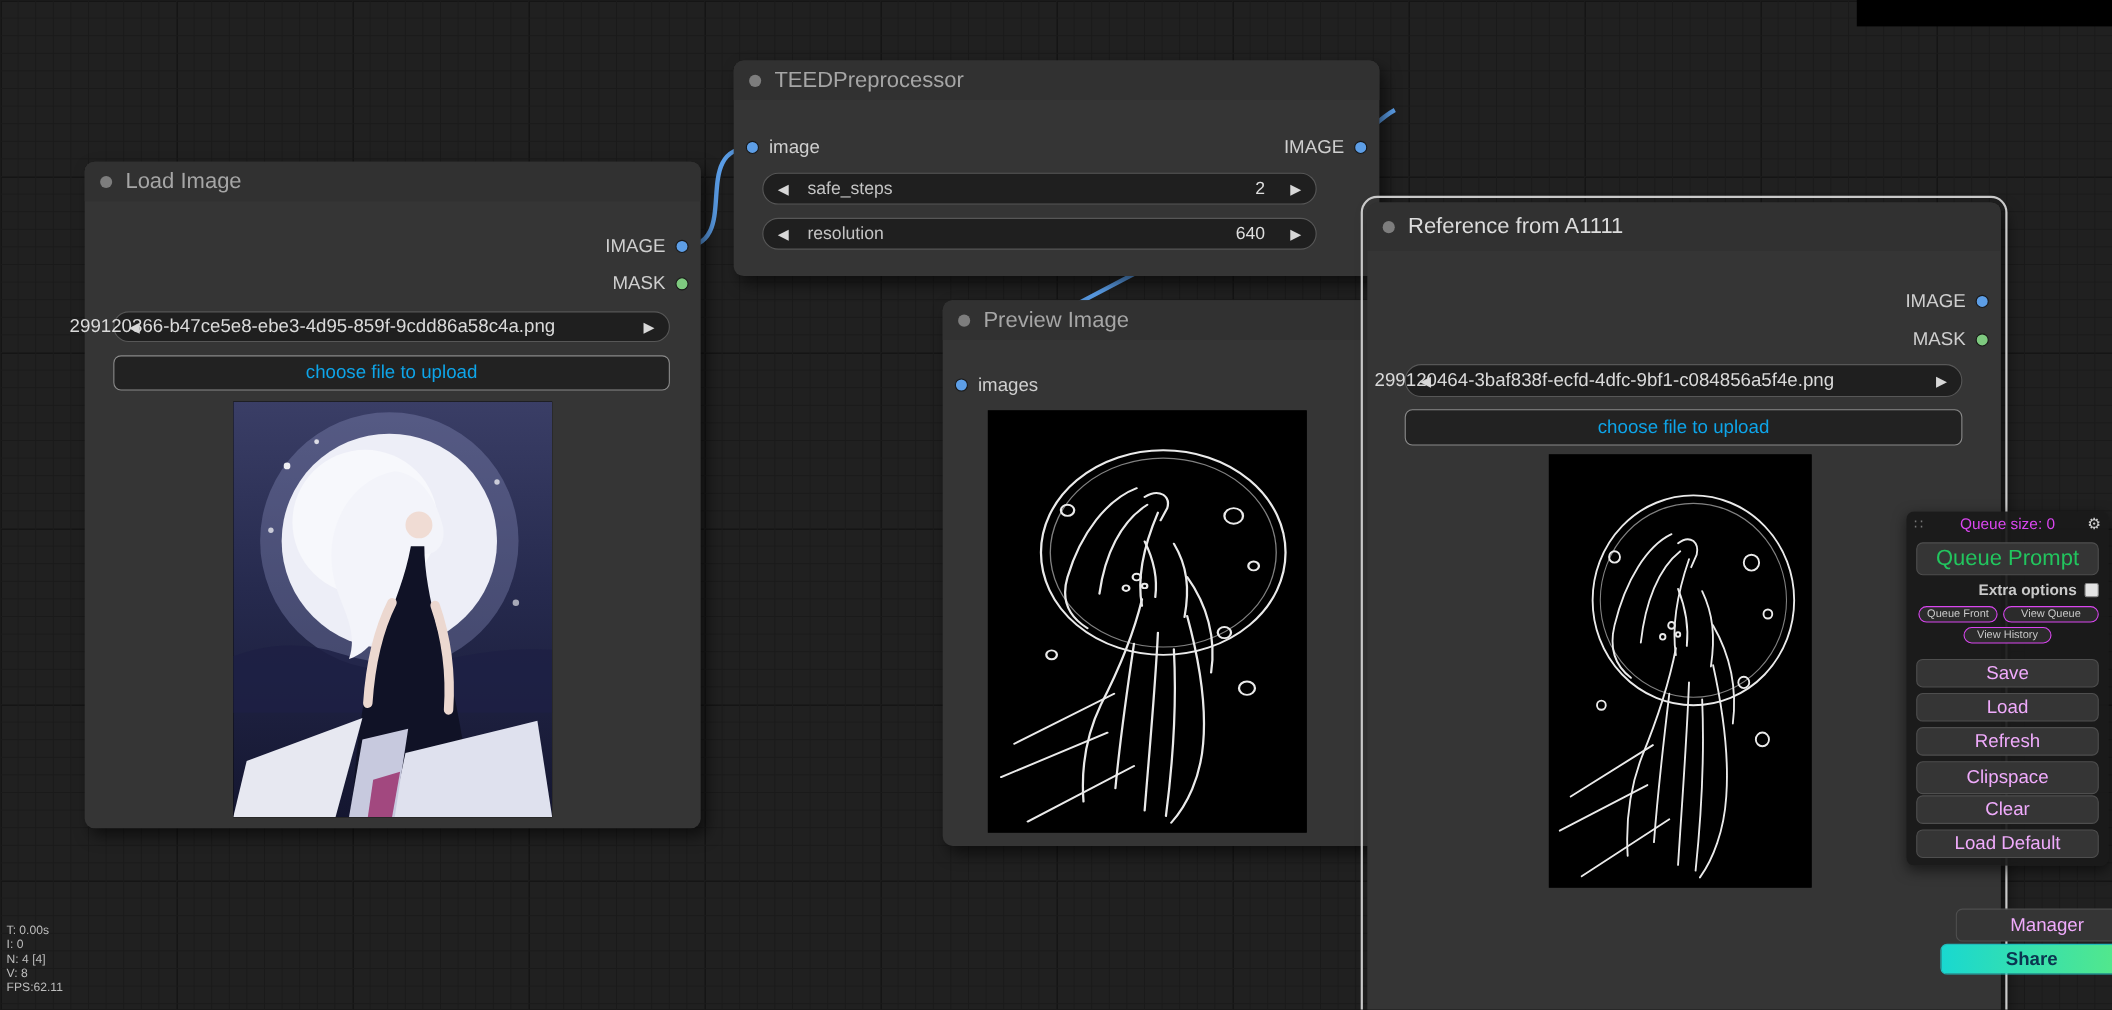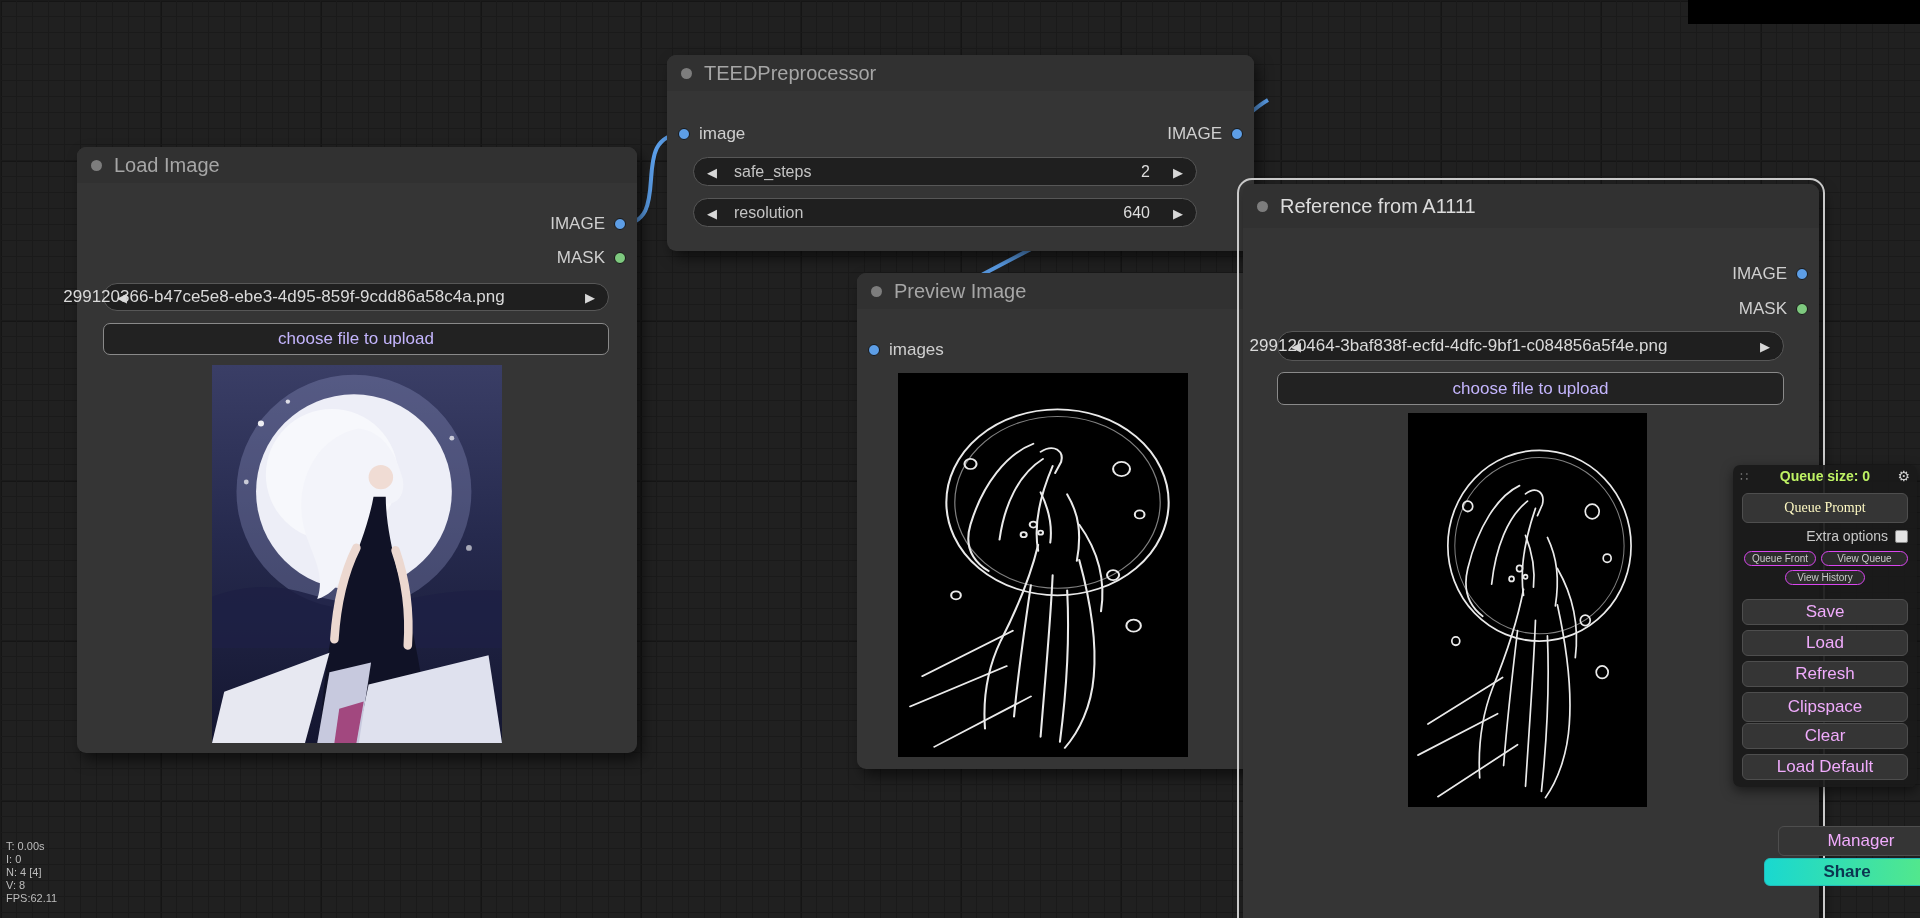--- a/index.html
+++ b/index.html
@@ -49,7 +49,7 @@
   .combo-value{position:absolute;right:46px;top:50%;transform:translateY(-50%);color:#dedede;}
   .upload-btn{
     position:absolute;background:#222;border:1px solid #8a8a8a;border-radius:7px;box-sizing:border-box;
-    color:#c4b5fd;font-size:17px;display:flex;align-items:center;justify-content:center;z-index:3;cursor:pointer;
+    color:#0ea5e9;font-size:17px;display:flex;align-items:center;justify-content:center;z-index:3;cursor:pointer;
   }
   .img-frame{position:absolute;background:#000;overflow:hidden;z-index:3;}
   .img-frame svg{display:block;width:100%;height:100%;}

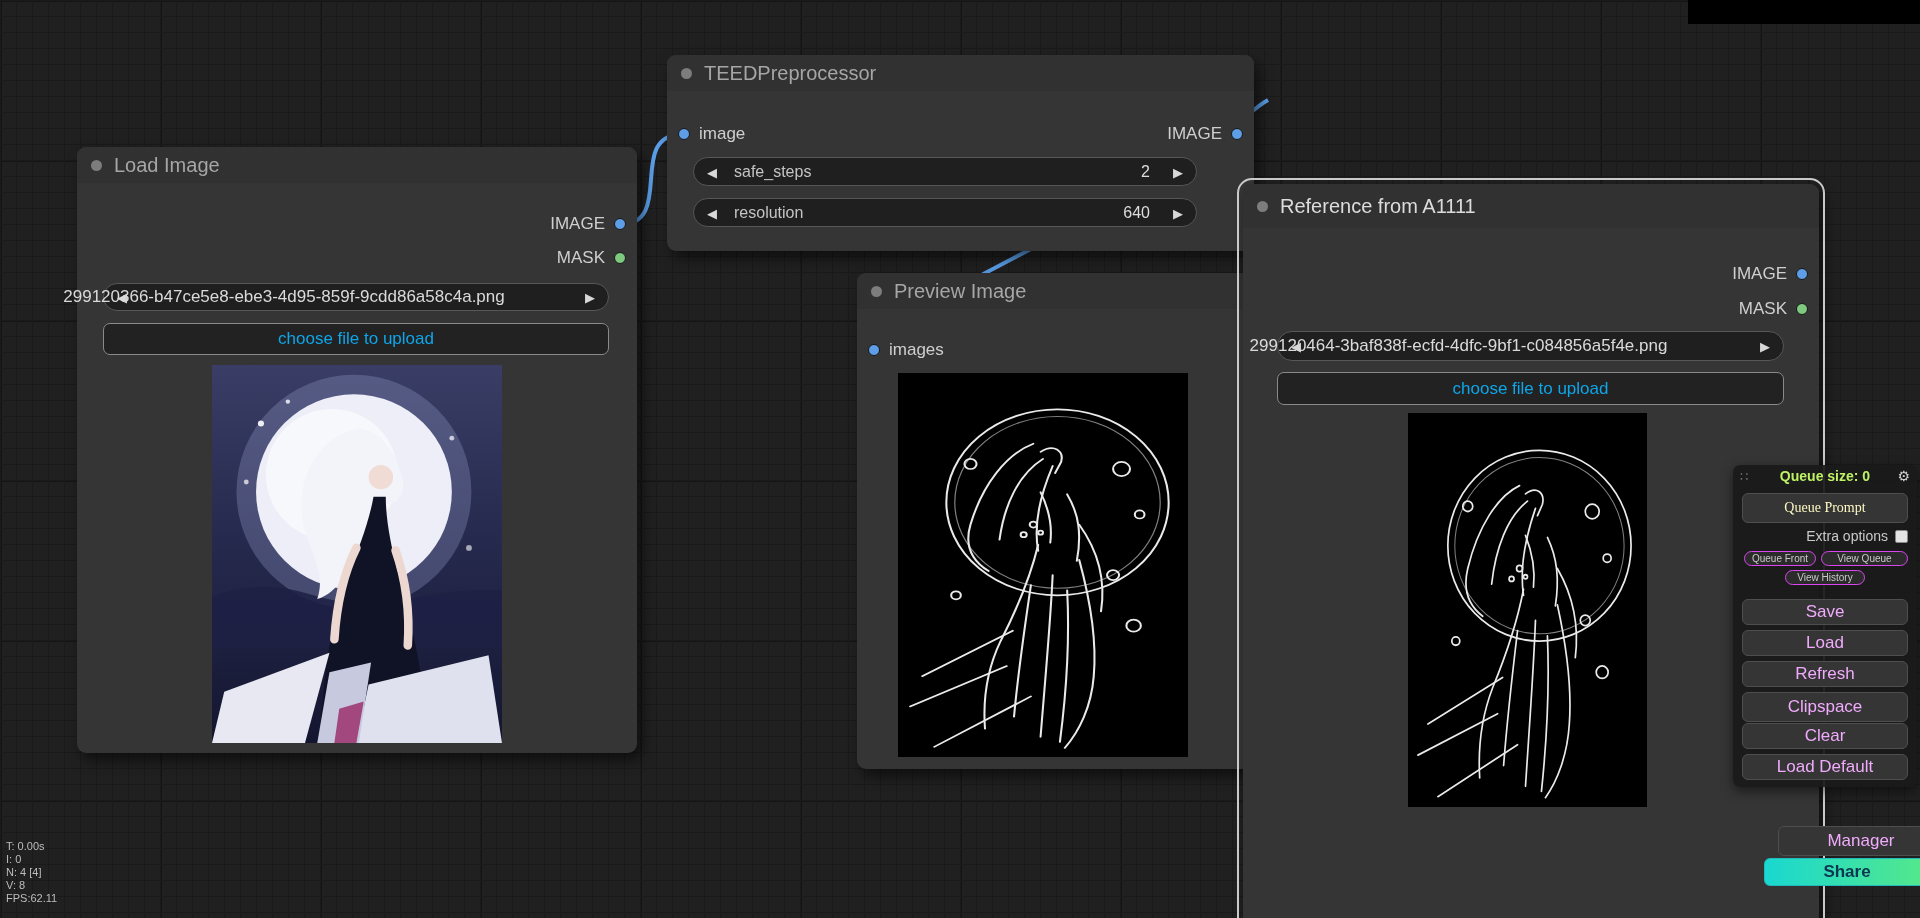--- a/index.html
+++ b/index.html
@@ -60,7 +60,7 @@
   }
   .menu-header{position:absolute;left:0;top:0;right:0;height:22px;display:flex;align-items:center;}
   .drag-handle{position:absolute;left:7px;color:#777;font-size:13px;}
-  .queue-size{width:100%;text-align:center;color:#bef264;font-size:14px;font-weight:bold;}
+  .queue-size{width:100%;text-align:center;color:#d946ef;font-size:14px;}
   .gear{position:absolute;right:7px;color:#cfcfcf;font-size:14px;cursor:pointer;}
   .menu-btn{
     position:absolute;left:9px;width:166px;box-sizing:border-box;background:#353535;

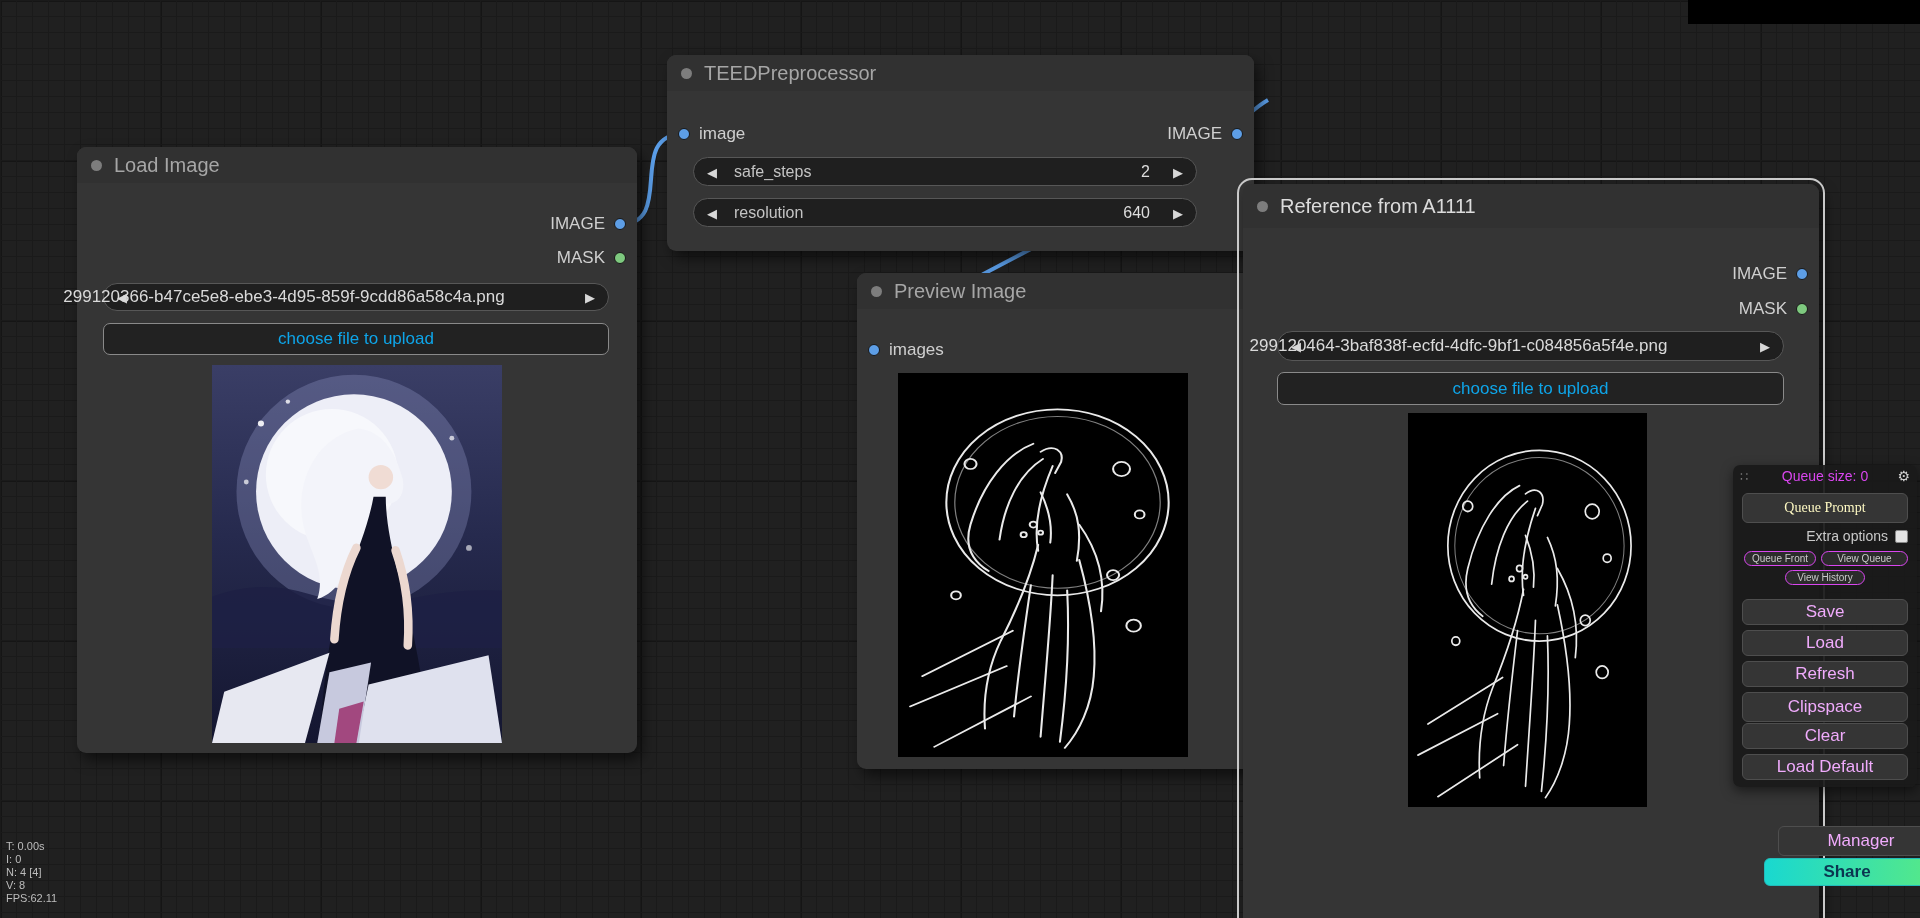--- a/index.html
+++ b/index.html
@@ -67,7 +67,7 @@
     border:1px solid #4e4e4e;border-radius:6px;color:#f0abfc;font-size:17px;
     display:flex;align-items:center;justify-content:center;cursor:pointer;
   }
-  .menu-btn.primary{color:#fef9c3;font-size:14px;font-family:Liberation Serif, serif;}
+  .menu-btn.primary{color:#22c55e;font-size:20px;}
   .pill{
     position:absolute;box-sizing:border-box;background:#2b2b2b;border:1px solid #d946ef;border-radius:8px;
     color:#c9c9c9;font-size:10px;display:flex;align-items:center;justify-content:center;cursor:pointer;

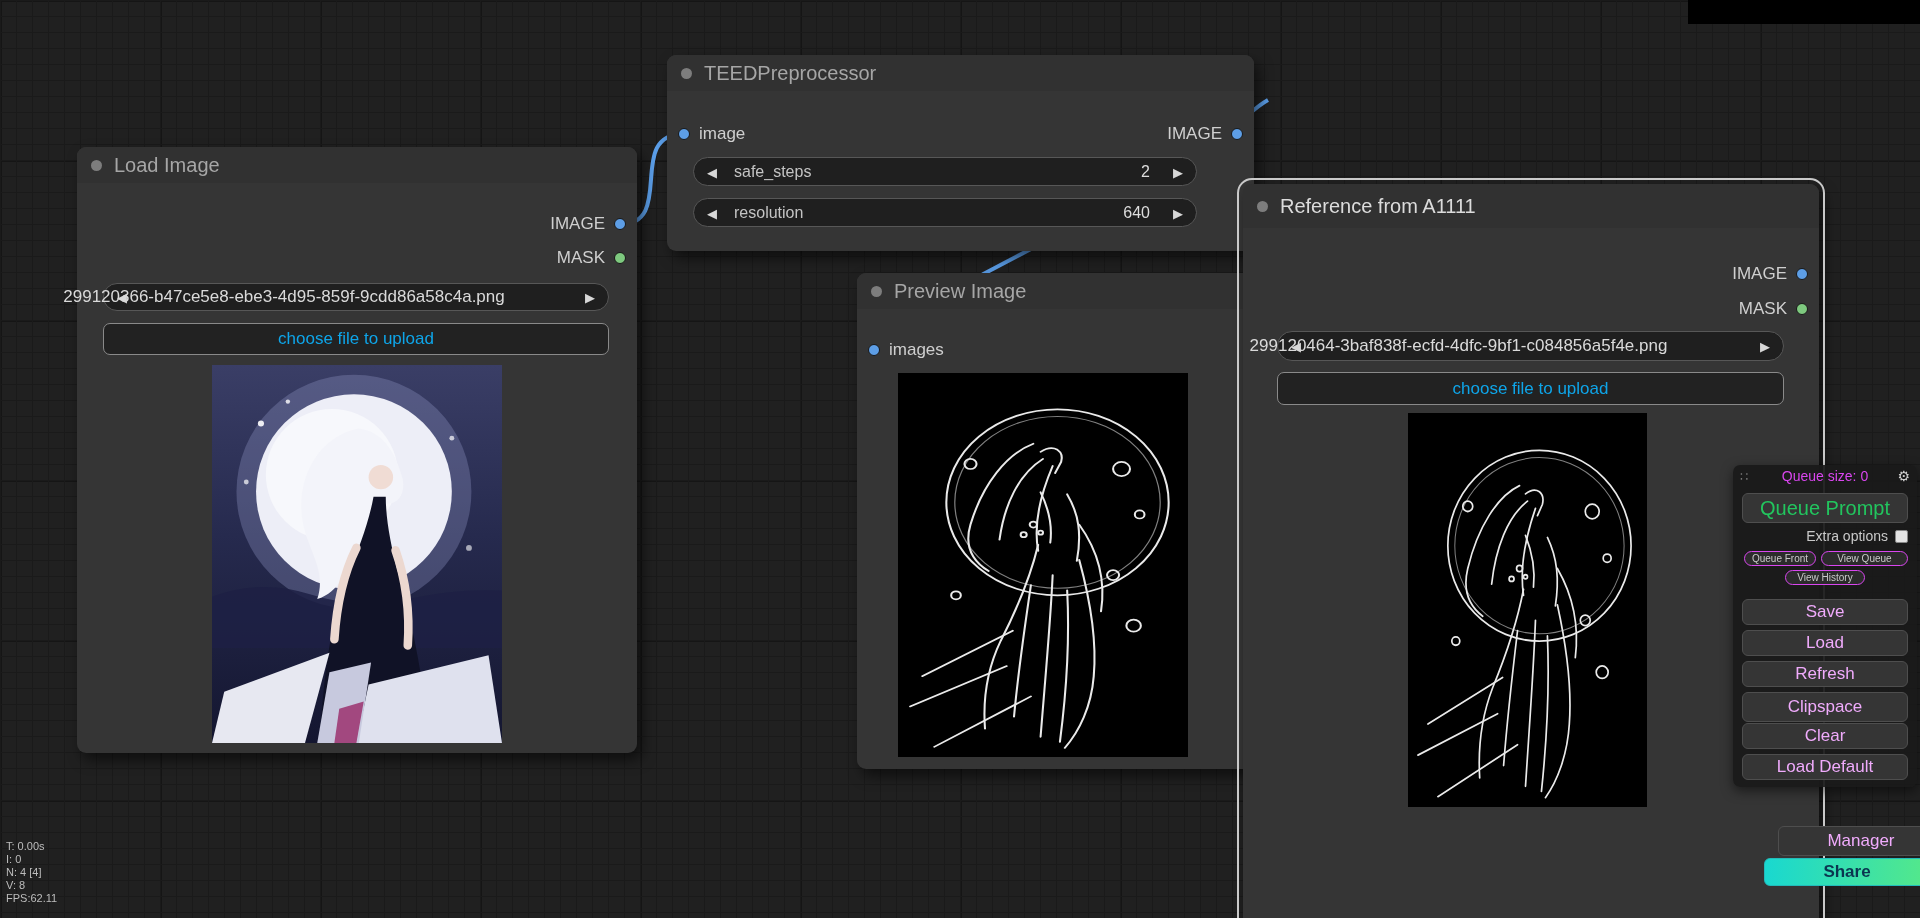--- a/index.html
+++ b/index.html
@@ -72,7 +72,7 @@
     position:absolute;box-sizing:border-box;background:#2b2b2b;border:1px solid #d946ef;border-radius:8px;
     color:#c9c9c9;font-size:10px;display:flex;align-items:center;justify-content:center;cursor:pointer;
   }
-  .extra-row{position:absolute;left:0;right:9px;top:62px;height:18px;display:flex;align-items:center;justify-content:flex-end;gap:7px;}
+  .extra-row{position:absolute;left:0;right:9px;top:62px;height:18px;display:flex;align-items:center;justify-content:flex-end;gap:7px;font-weight:bold;}
   .extra-label{color:#c9c9c9;font-size:14px;}
   .checkbox{width:13px;height:13px;background:#e4e4e4;border:1px solid #888;border-radius:2px;box-sizing:border-box;cursor:pointer;}
   #manager-btn{position:absolute;left:1742px;top:826px;width:166px;height:30px;z-index:20;margin-left:36px;}

